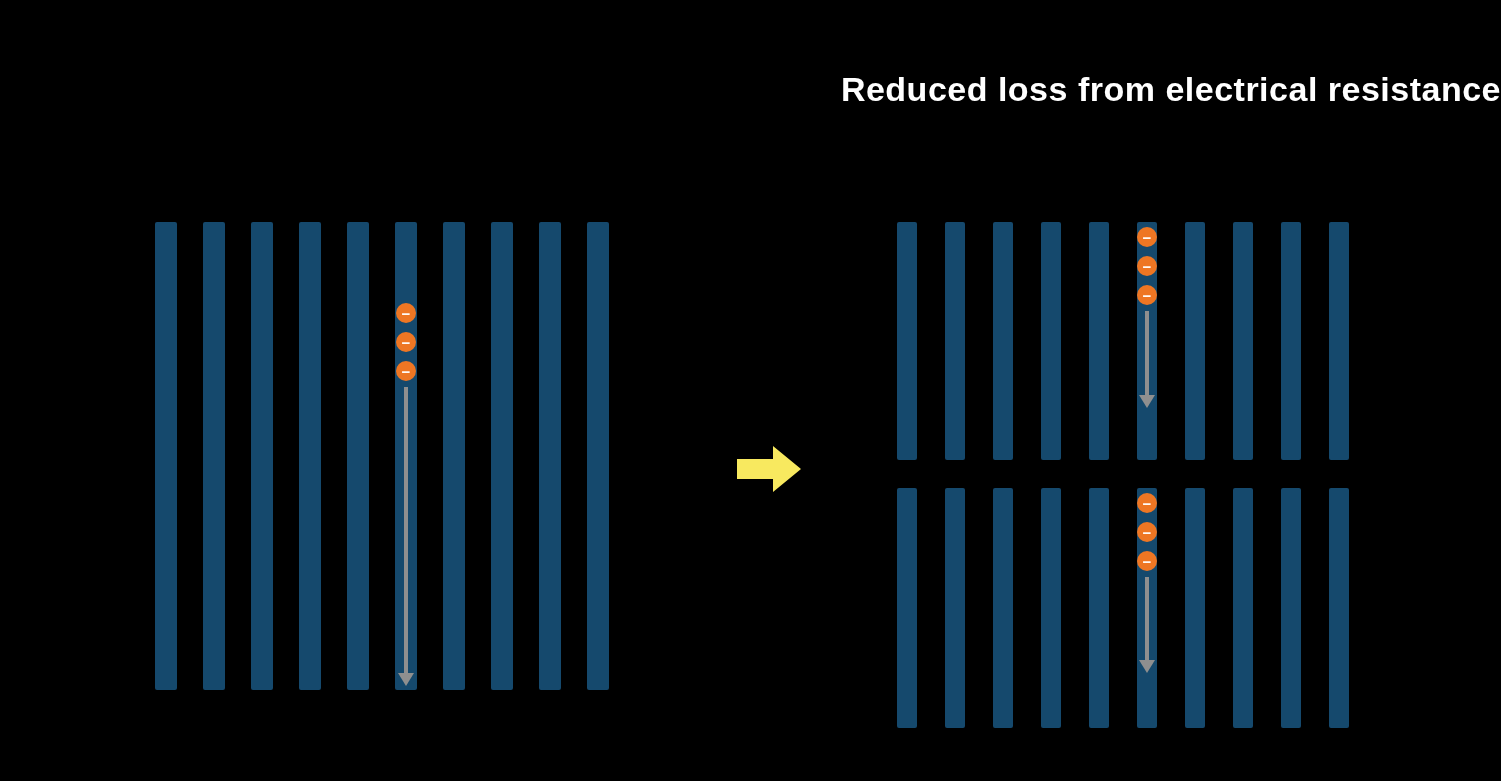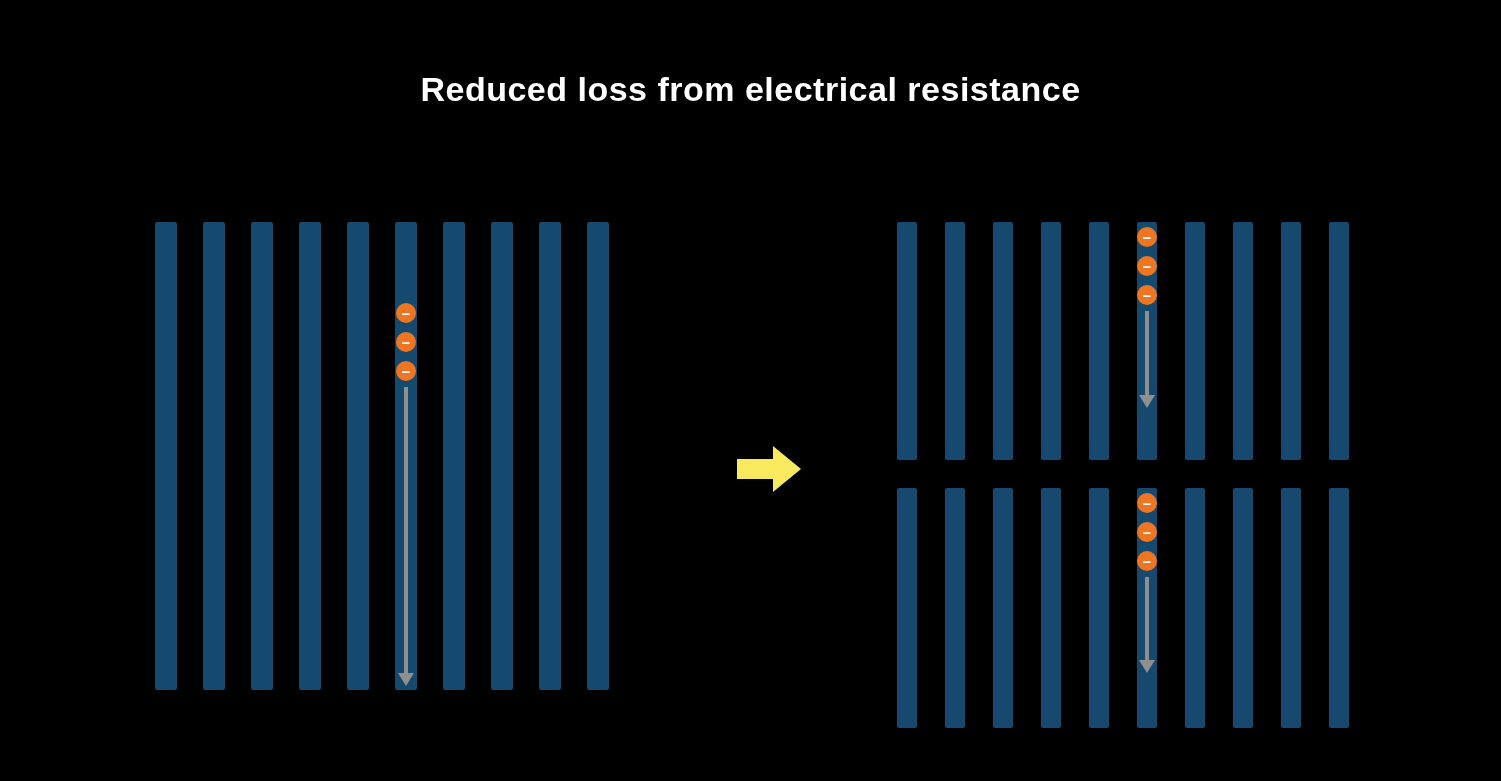--- a/index.html
+++ b/index.html
@@ -22,7 +22,7 @@
     position:absolute;
     left:0; right:0; top:70px;
     margin:0;
-    text-align:center;
+    text-align:right;
     color:#ffffff;
     font-size:34px;
     font-weight:bold;

